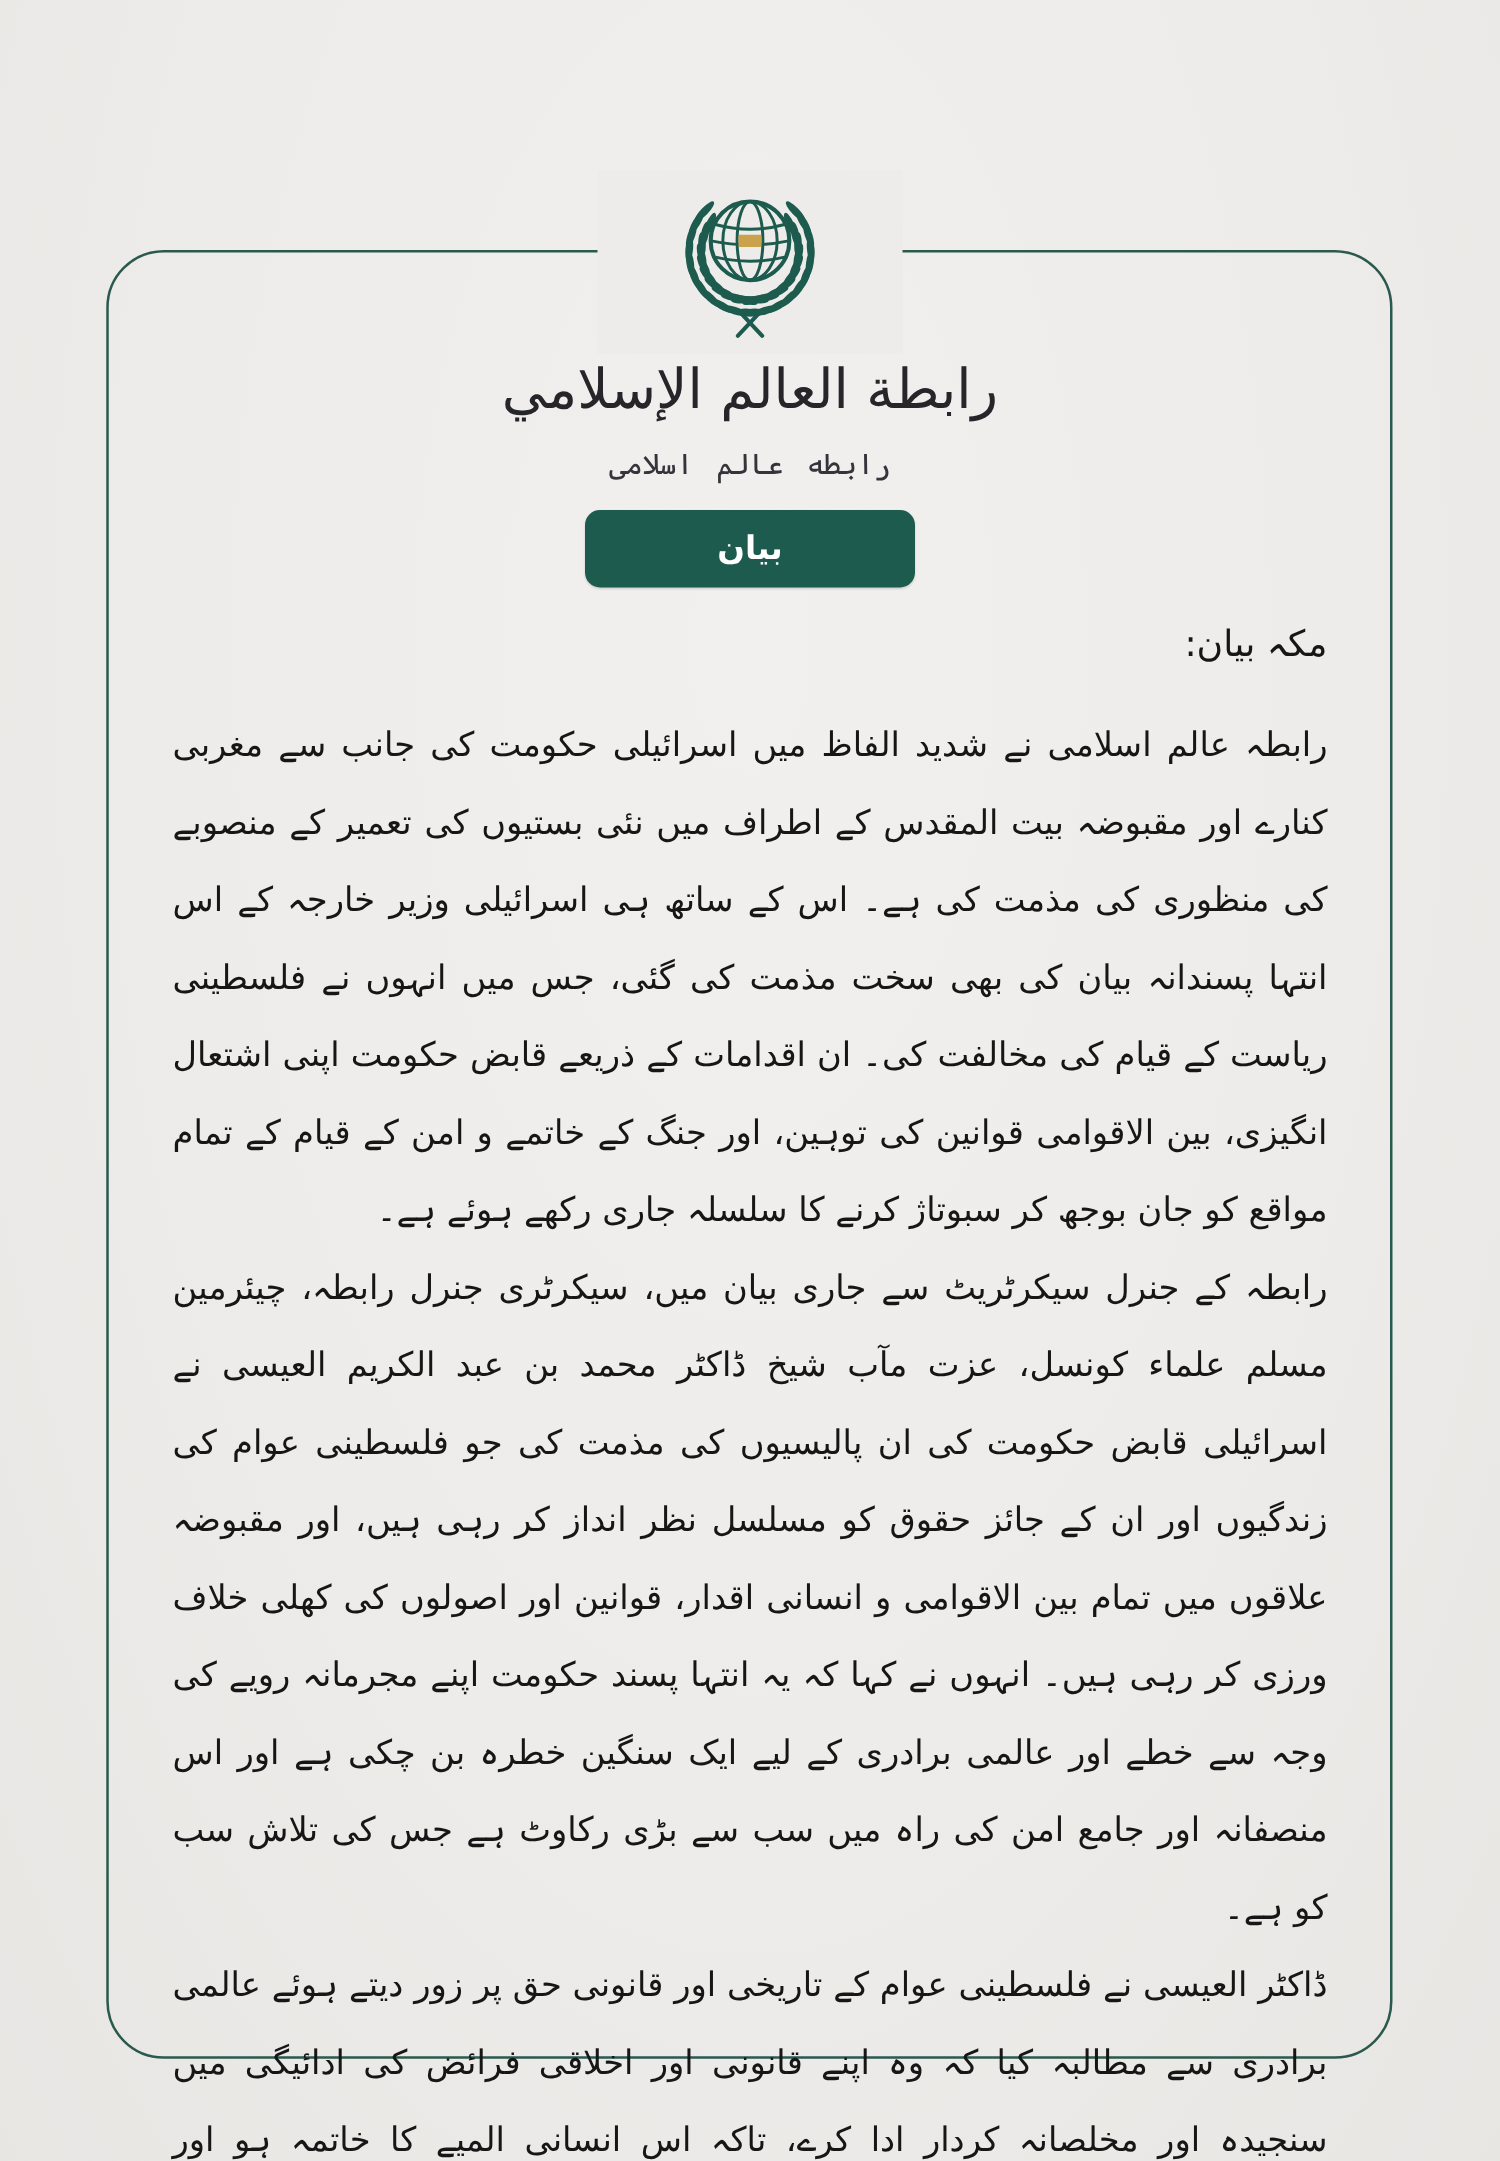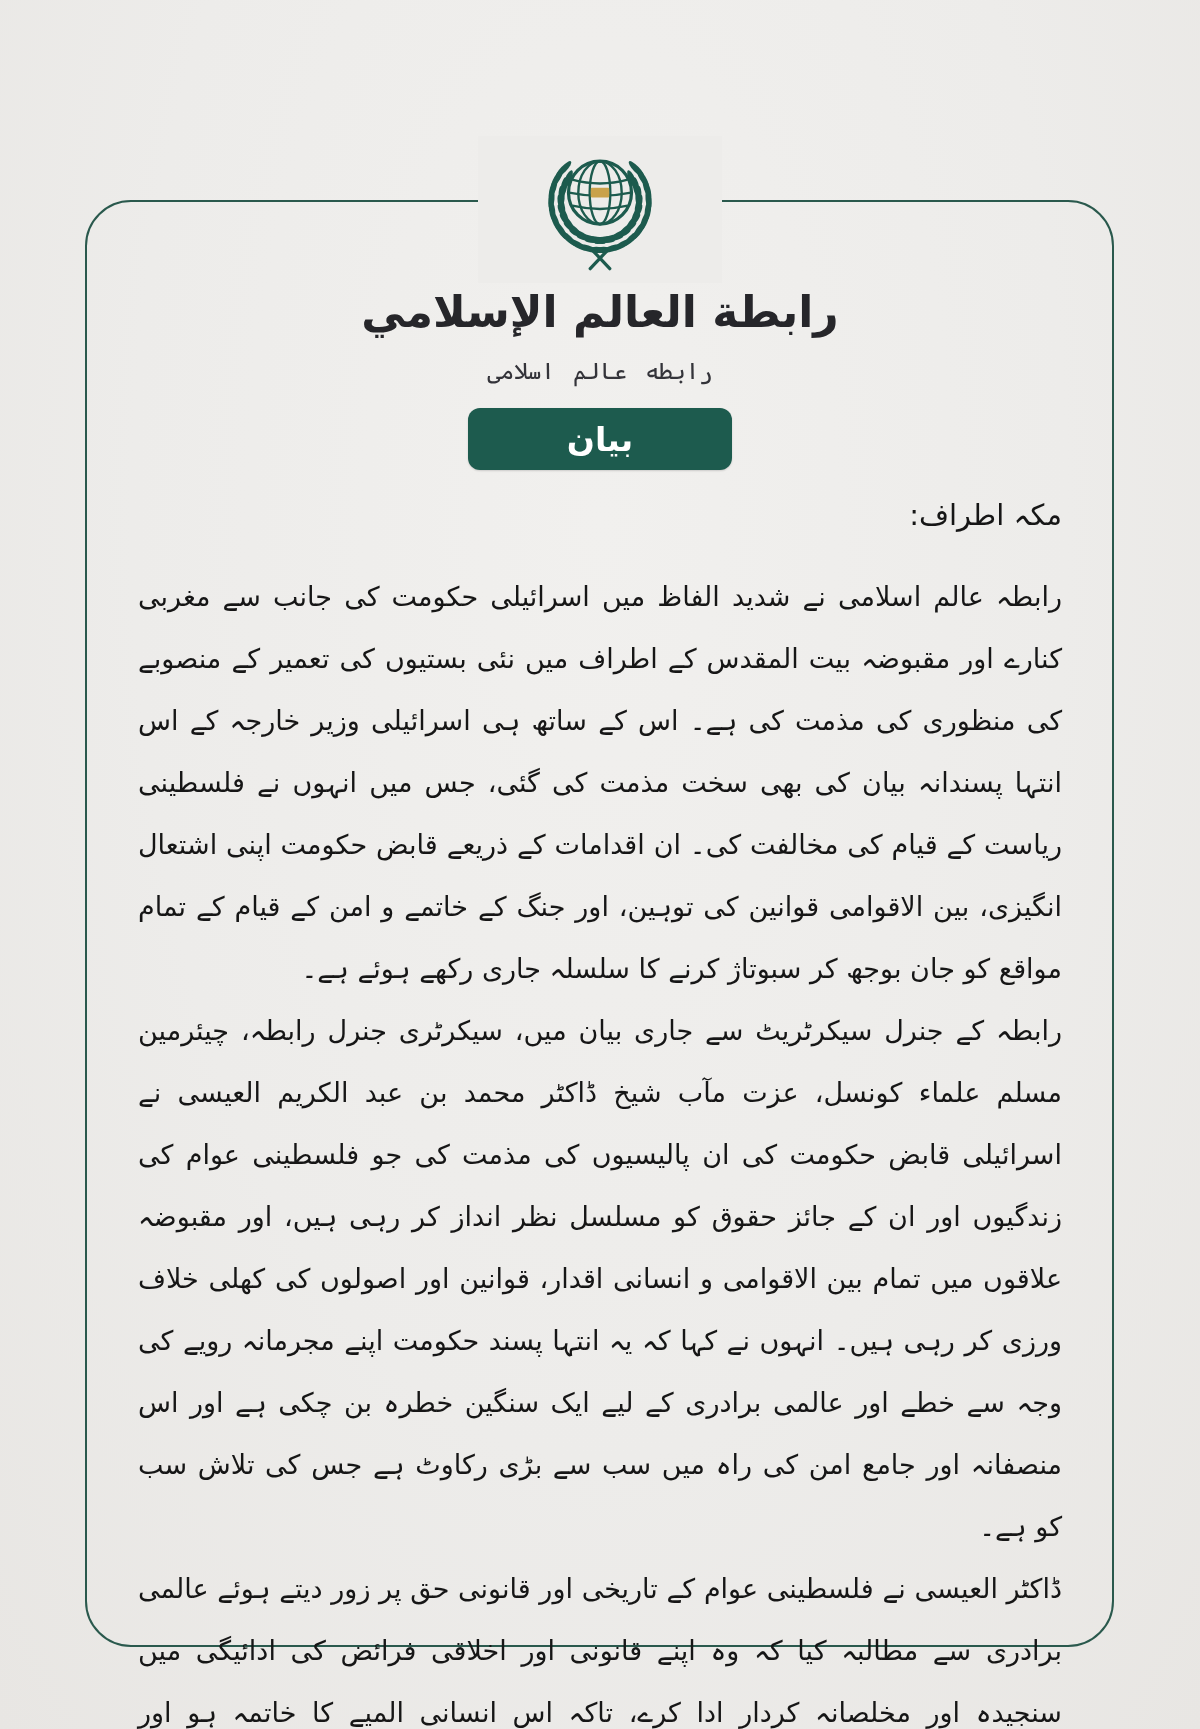--- a/index.html
+++ b/index.html
@@ -28,7 +28,7 @@
   .org-arabic {
     position:absolute; top:286px; left:0;
     width:100%; text-align:center;
-    font-size:44px; font-weight:bold;
+    font-size:44px; font-weight:normal;
     color:#26262a;
     letter-spacing:0px;
   }

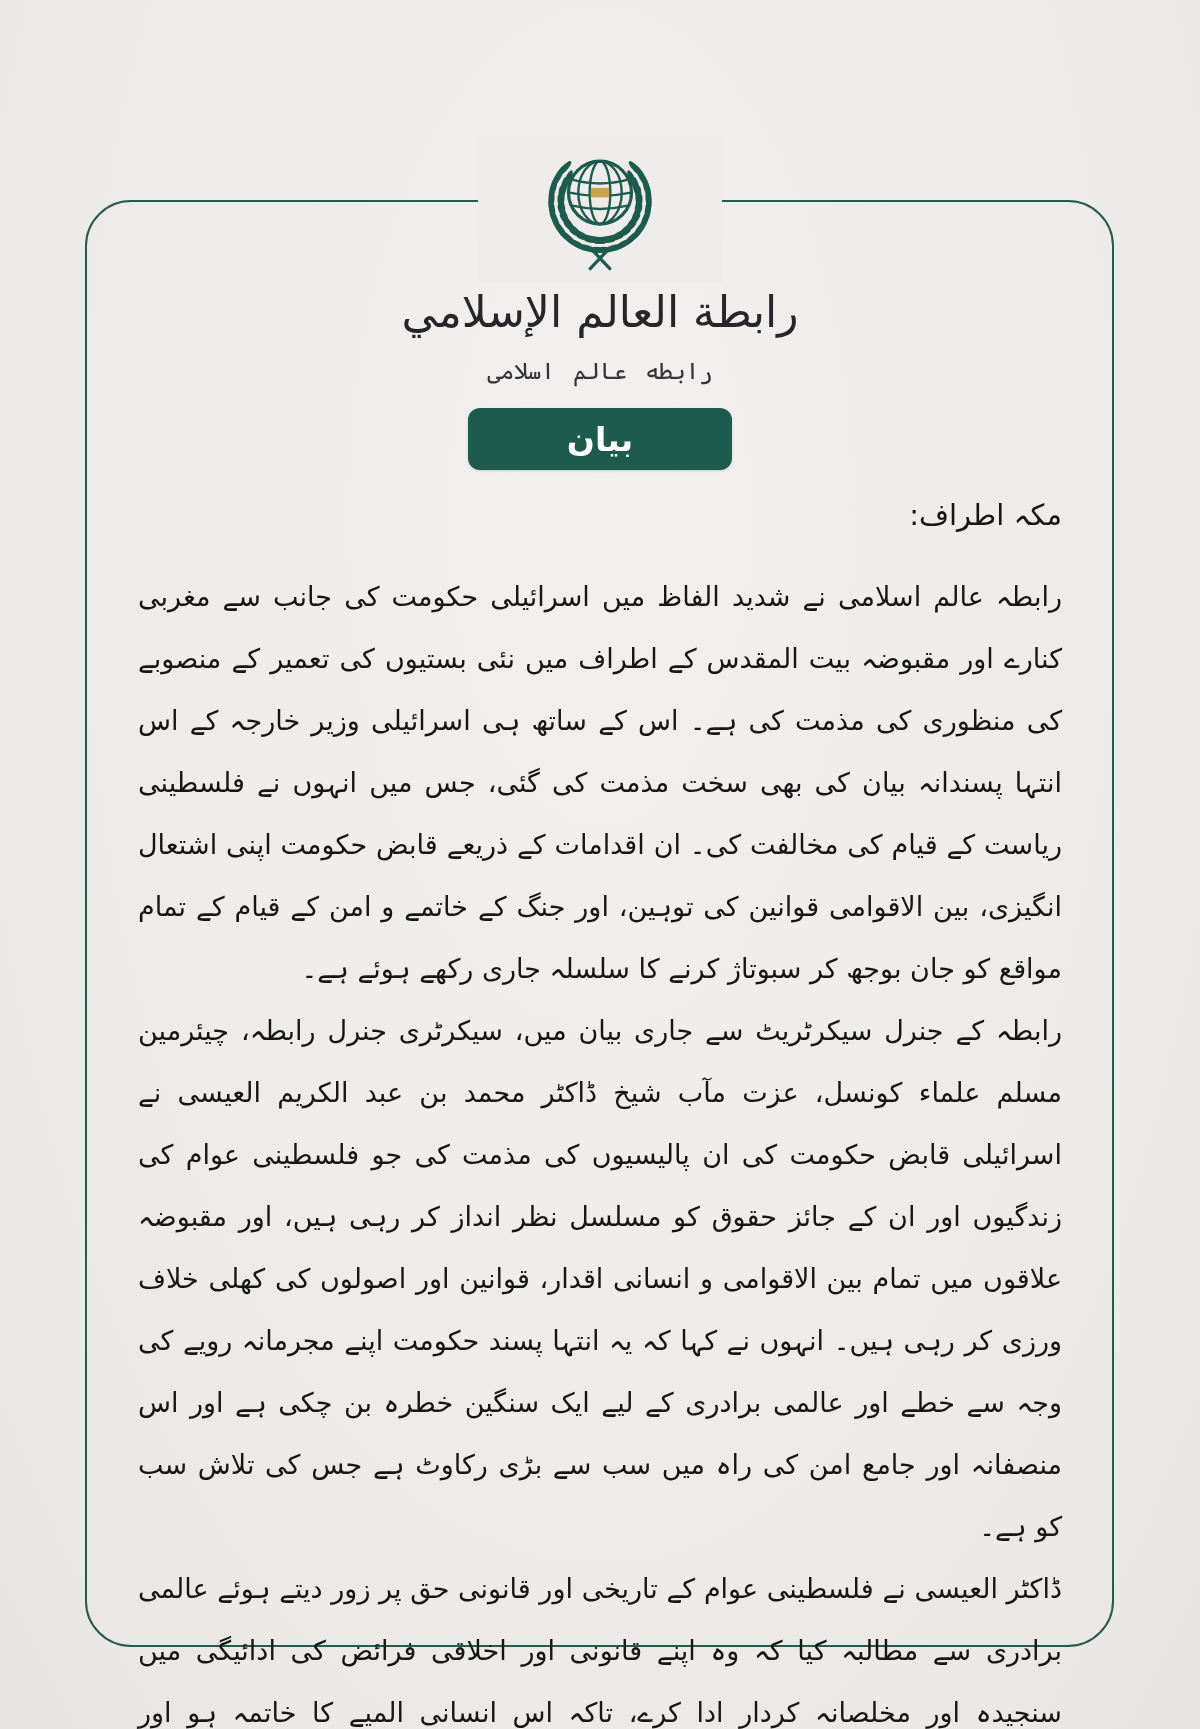--- a/index.html
+++ b/index.html
@@ -47,7 +47,7 @@
     border-radius:12px;
     color:#ffffff;
     display:flex; align-items:center; justify-content:center;
-    font-size:33px; font-weight:bold;
+    font-size:26px; font-weight:bold;
     box-shadow:0 1px 2px rgba(0,0,0,0.15);
   }
   .content {

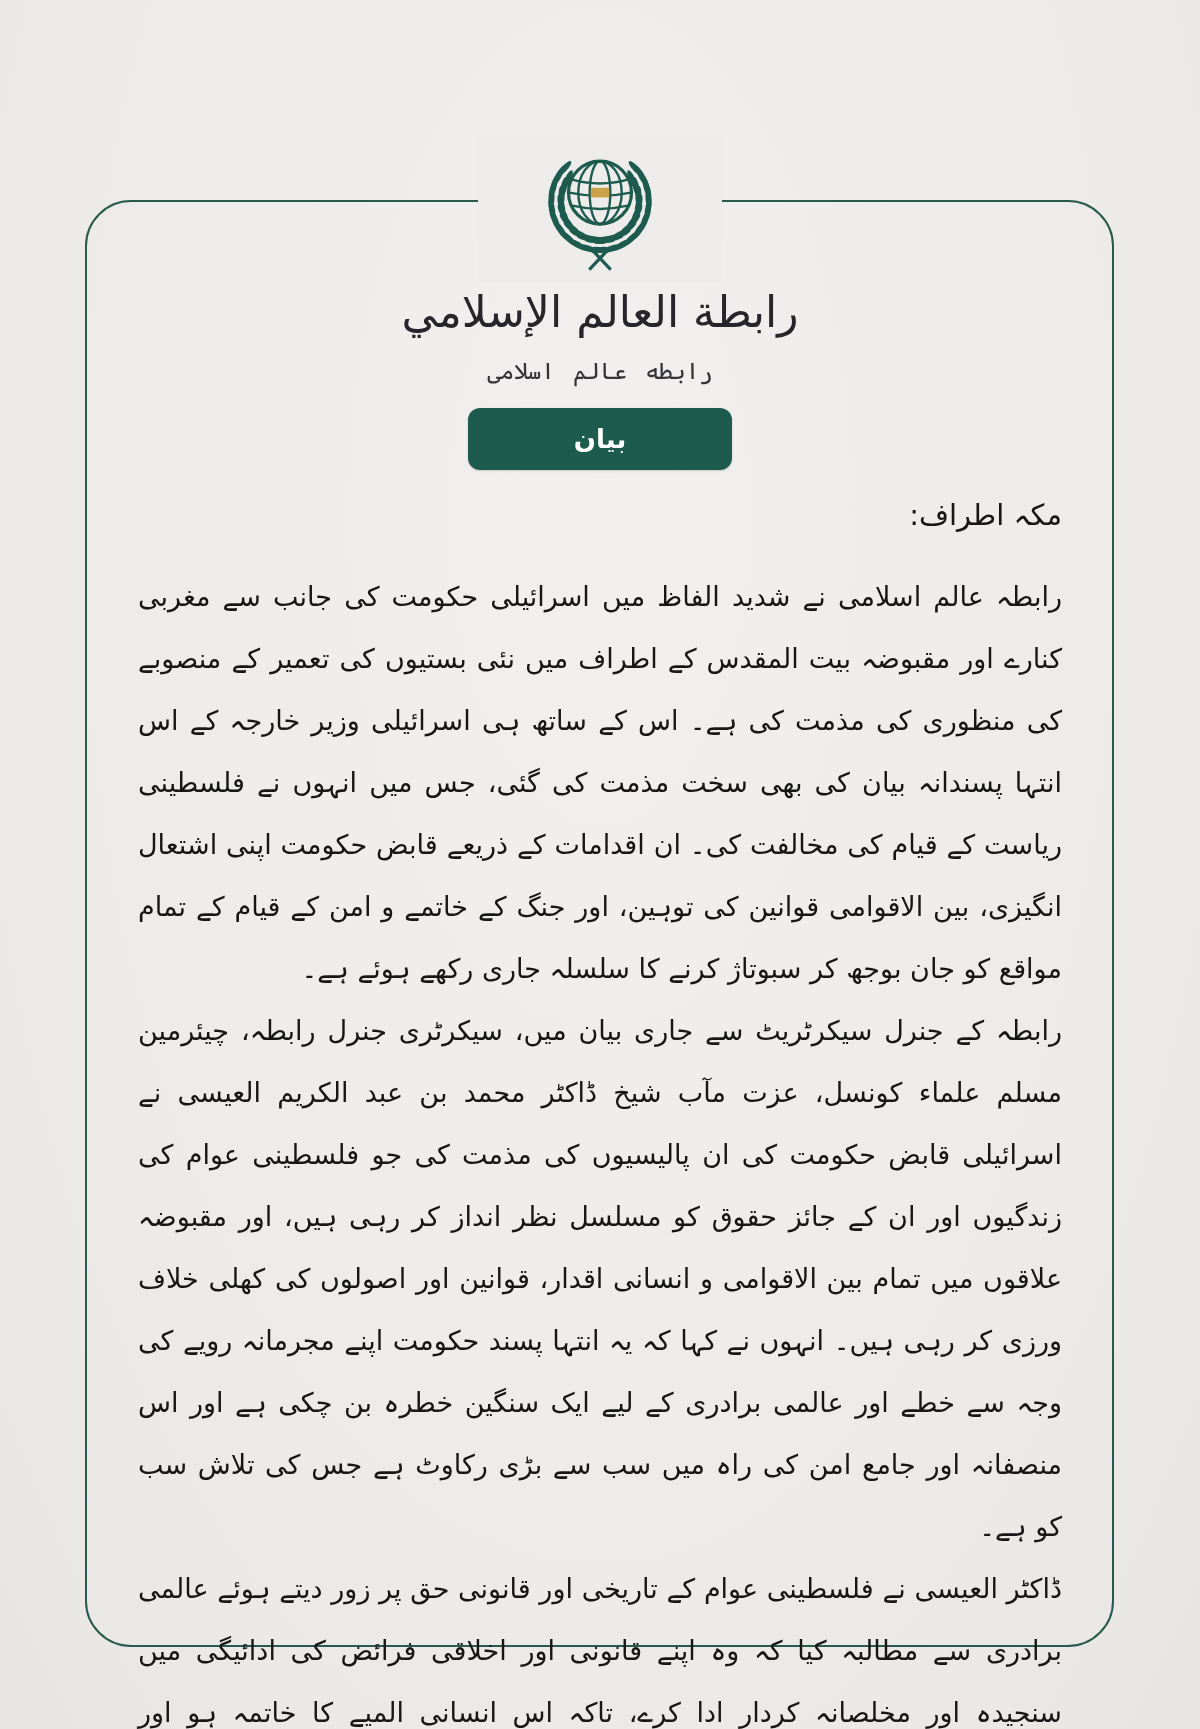--- a/index.html
+++ b/index.html
@@ -145,7 +145,7 @@
 </div>
 
 <div class="content">
-  <p class="dateline">مکہ اطراف:</p>
+  <p class="dateline">مکہ بيان:</p>
   <div class="paragraphs">
     <p>رابطہ عالم اسلامی نے شدید الفاظ میں اسرائیلی حکومت کی جانب سے مغربی کنارے اور مقبوضہ بیت المقدس کے اطراف میں نئی بستیوں کی تعمیر کے منصوبے کی منظوری کی مذمت کی ہے۔ اس کے ساتھ ہی اسرائیلی وزیر خارجہ کے اس انتہا پسندانہ بیان کی بھی سخت مذمت کی گئی، جس میں انہوں نے فلسطینی ریاست کے قیام کی مخالفت کی۔ ان اقدامات کے ذریعے قابض حکومت اپنی اشتعال انگیزی، بین الاقوامی قوانین کی توہین، اور جنگ کے خاتمے و امن کے قیام کے تمام مواقع کو جان بوجھ کر سبوتاژ کرنے کا سلسلہ جاری رکھے ہوئے ہے۔</p>
     <p>رابطہ کے جنرل سیکرٹریٹ سے جاری بیان میں، سیکرٹری جنرل رابطہ، چیئرمین مسلم علماء کونسل، عزت مآب شیخ ڈاکٹر محمد بن عبد الکریم العیسی نے اسرائیلی قابض حکومت کی ان پالیسیوں کی مذمت کی جو فلسطینی عوام کی زندگیوں اور ان کے جائز حقوق کو مسلسل نظر انداز کر رہی ہیں، اور مقبوضہ علاقوں میں تمام بین الاقوامی و انسانی اقدار، قوانین اور اصولوں کی کھلی خلاف ورزی کر رہی ہیں۔ انہوں نے کہا کہ یہ انتہا پسند حکومت اپنے مجرمانہ رویے کی وجہ سے خطے اور عالمی برادری کے لیے ایک سنگین خطرہ بن چکی ہے اور اس منصفانہ اور جامع امن کی راہ میں سب سے بڑی رکاوٹ ہے جس کی تلاش سب کو ہے۔</p>

